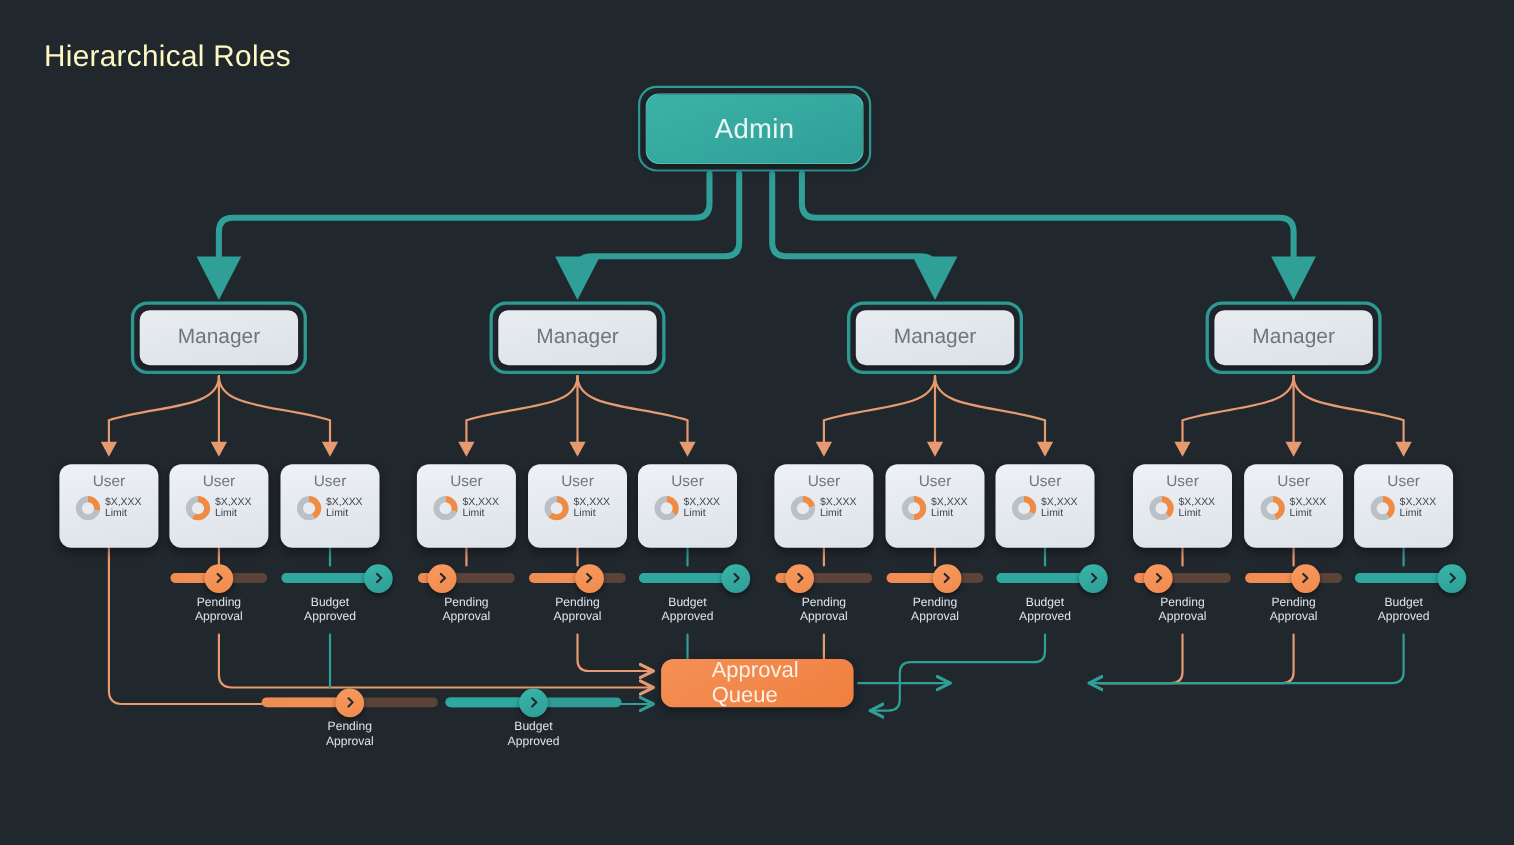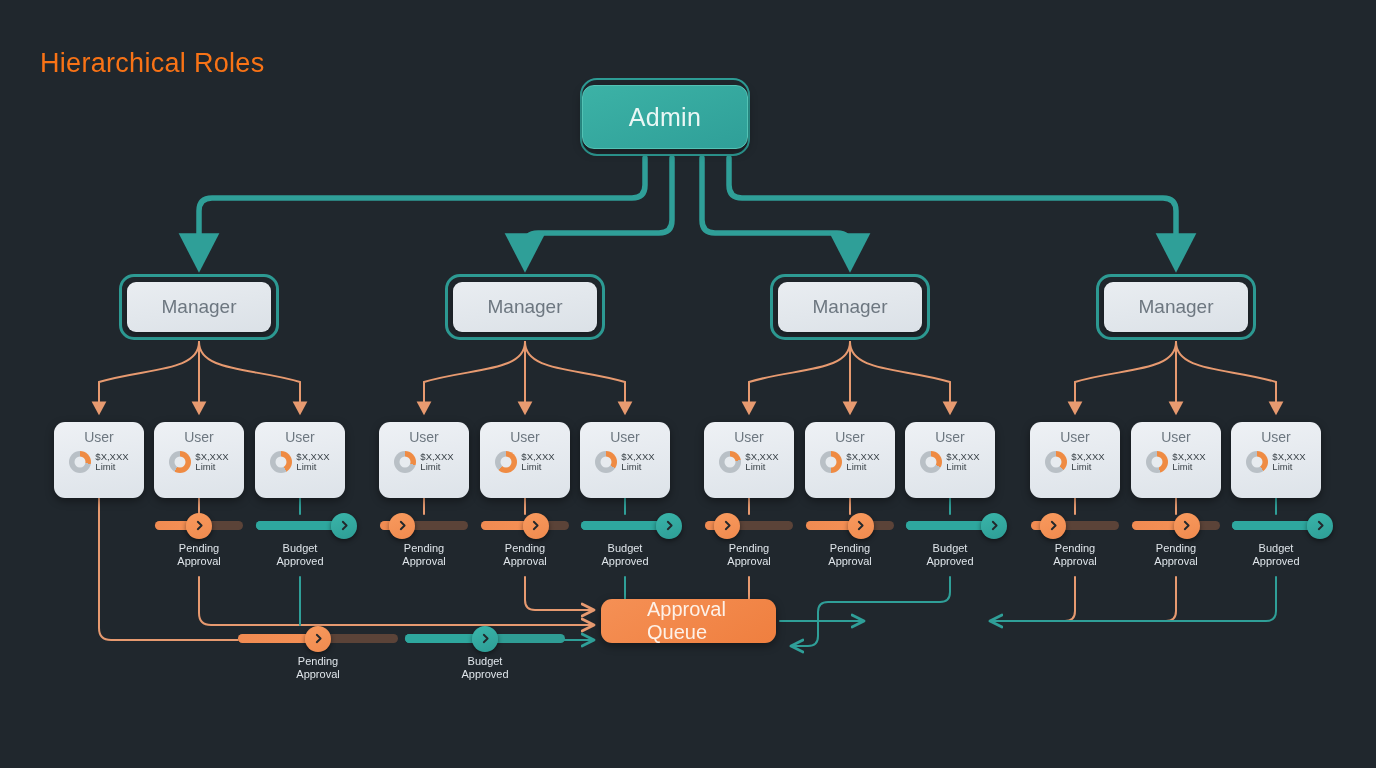--- a/index.html
+++ b/index.html
@@ -13,8 +13,8 @@
   #stage{position:absolute;inset:0;width:1376px;height:768px;}
 
   .title{
-    position:absolute;left:40px;top:48px;
-    font-size:27px;color:#f97316;letter-spacing:.3px;
+    position:absolute;left:40px;top:36px;
+    font-size:27px;color:#fef9c3;letter-spacing:.3px;
     font-weight:400;
   }
   .footer{

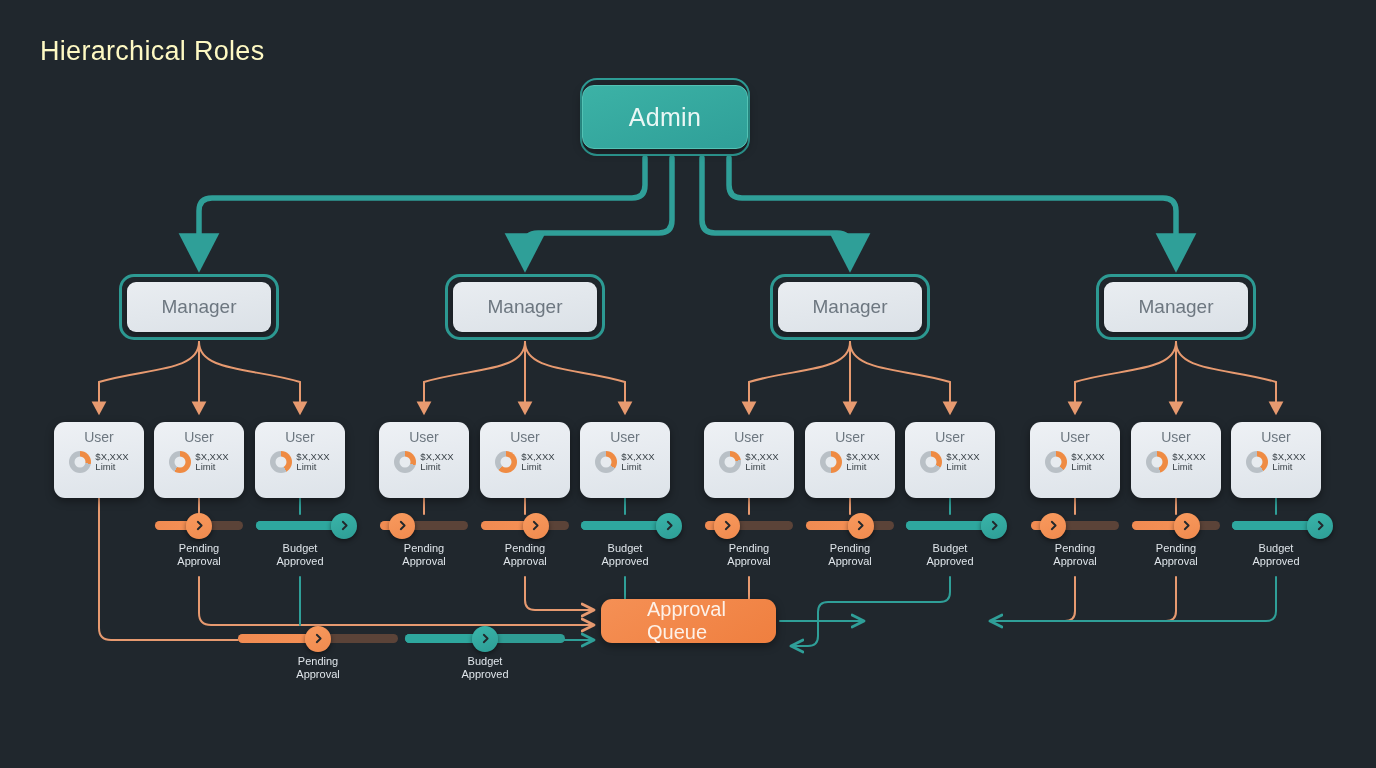--- a/index.html
+++ b/index.html
@@ -28,7 +28,7 @@
   .node{position:absolute;box-sizing:border-box;}
 
   .admin-ring{
-    width:170px;height:78px;border-radius:17px;
+    width:212px;height:78px;border-radius:17px;
     border:2.5px solid #2e9d96;
     display:flex;align-items:center;justify-content:center;
   }

